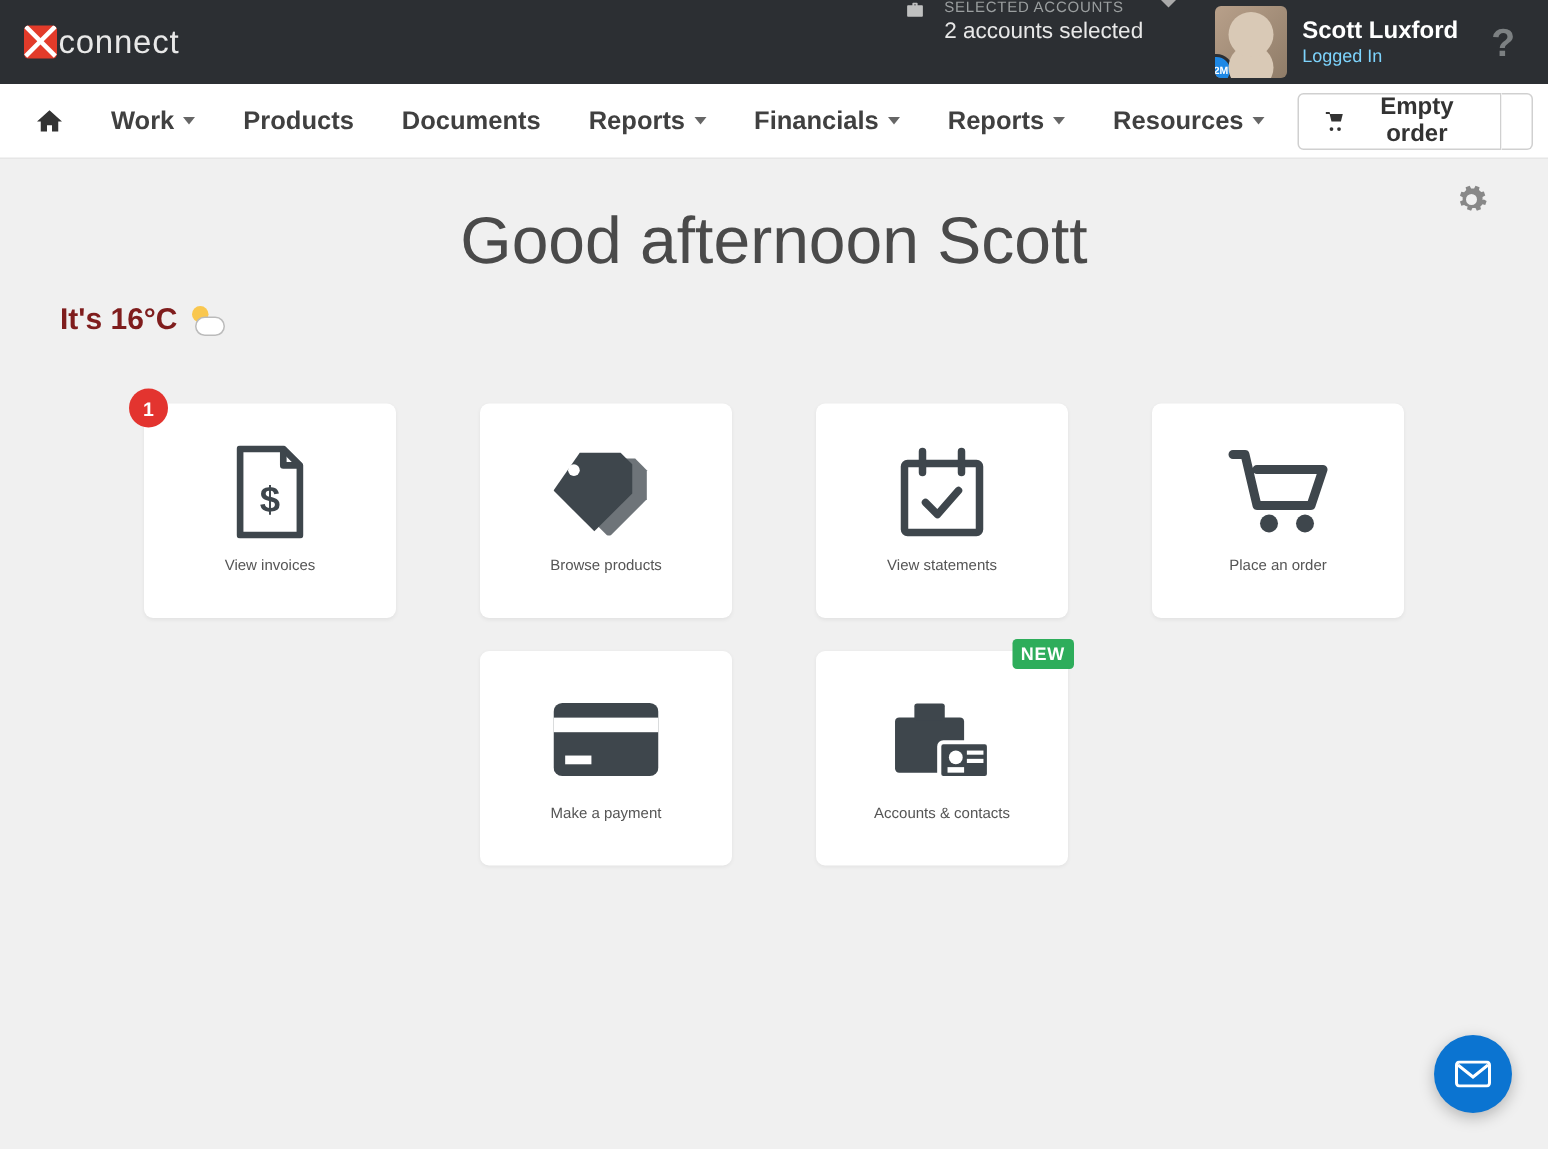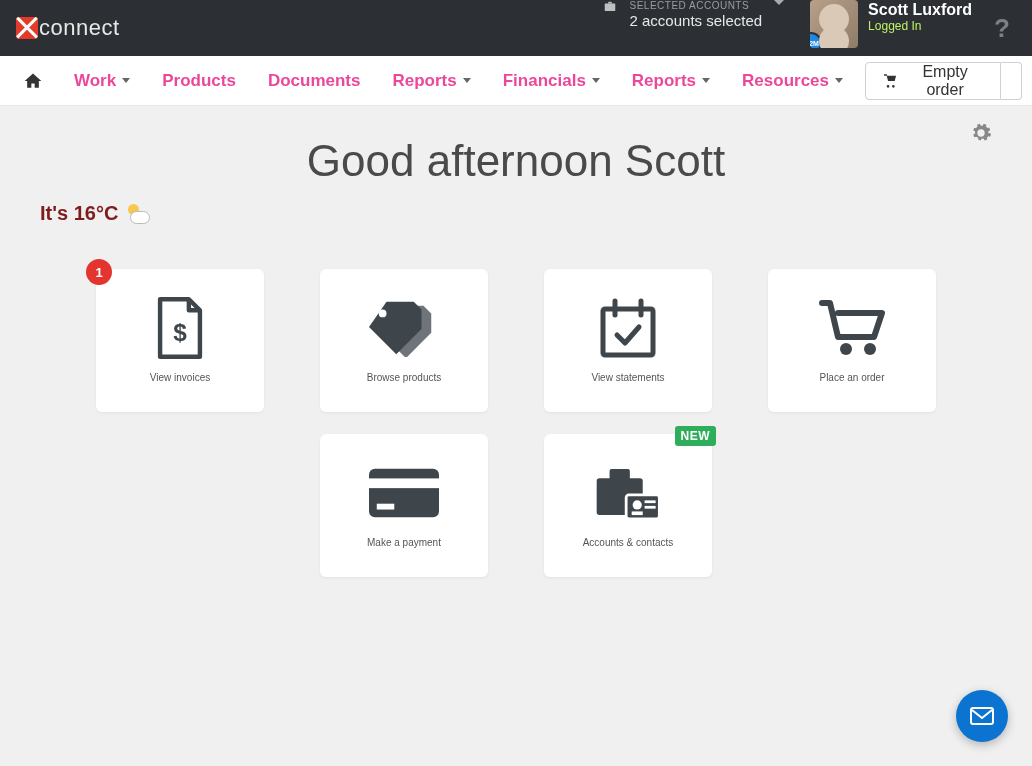--- a/index.html
+++ b/index.html
@@ -18,7 +18,7 @@
 .acct-label{font-size:10px;letter-spacing:.5px;color:#9a9e9f;text-transform:uppercase}
 .acct-value{font-size:15px;color:#e8e8e8}
 .caret-down{width:0;height:0;border-left:5px solid transparent;border-right:5px solid transparent;border-top:5px solid #aaa}
-.user-block{display:flex;align-items:flex-start;gap:10px;height:100%;cursor:pointer;position:relative}
+.user-block{display:flex;align-items:center;gap:10px;height:100%;cursor:pointer;position:relative}
 .avatar{width:48px;height:48px;border-radius:4px;background:linear-gradient(135deg,#b8a08a 0%,#8f7c68 100%);position:relative;overflow:hidden}
 .avatar::after{content:"";position:absolute;width:30px;height:30px;background:#d9c9b6;border-radius:50%;top:4px;left:9px;box-shadow:0 22px 0 0 #d9c9b6}
 .avatar-badge{position:absolute;bottom:-6px;left:-10px;width:22px;height:22px;background:#1e88e5;border-radius:50%;border:2px solid #2c2f33;display:flex;align-items:center;justify-content:center;color:#fff;font-size:7px;font-weight:700}

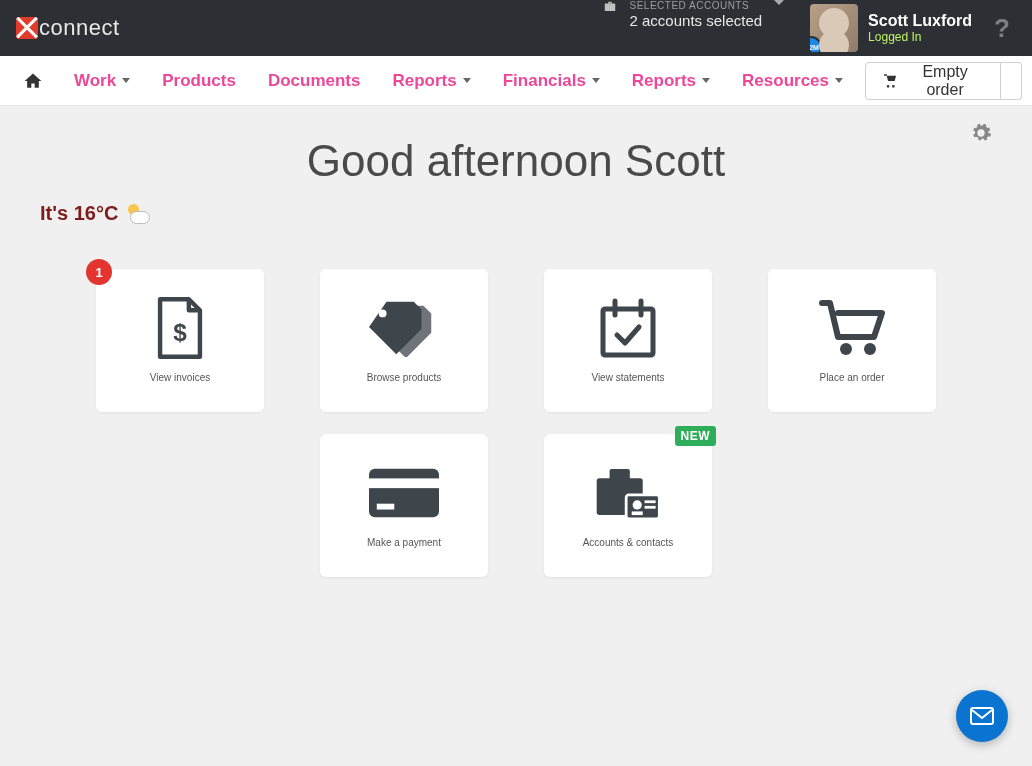--- a/index.html
+++ b/index.html
@@ -24,7 +24,7 @@
 .avatar-badge{position:absolute;bottom:-6px;left:-10px;width:22px;height:22px;background:#1e88e5;border-radius:50%;border:2px solid #2c2f33;display:flex;align-items:center;justify-content:center;color:#fff;font-size:7px;font-weight:700}
 .user-text{display:flex;flex-direction:column;line-height:1.2}
 .user-name{font-size:16px;font-weight:600}
-.user-status{font-size:12px;color:#bef264}
+.user-status{font-size:12px;color:#7dd3fc}
 .help-btn{font-size:26px;color:#7c8082;font-weight:600;cursor:pointer;padding:0 6px}
 .navbar{height:50px;background:#fff;display:flex;align-items:center;border-bottom:1px solid #e6e6e6;padding:0 10px;gap:4px}
 .home-icon{padding:0 12px;cursor:pointer;height:100%;display:flex;align-items:center}

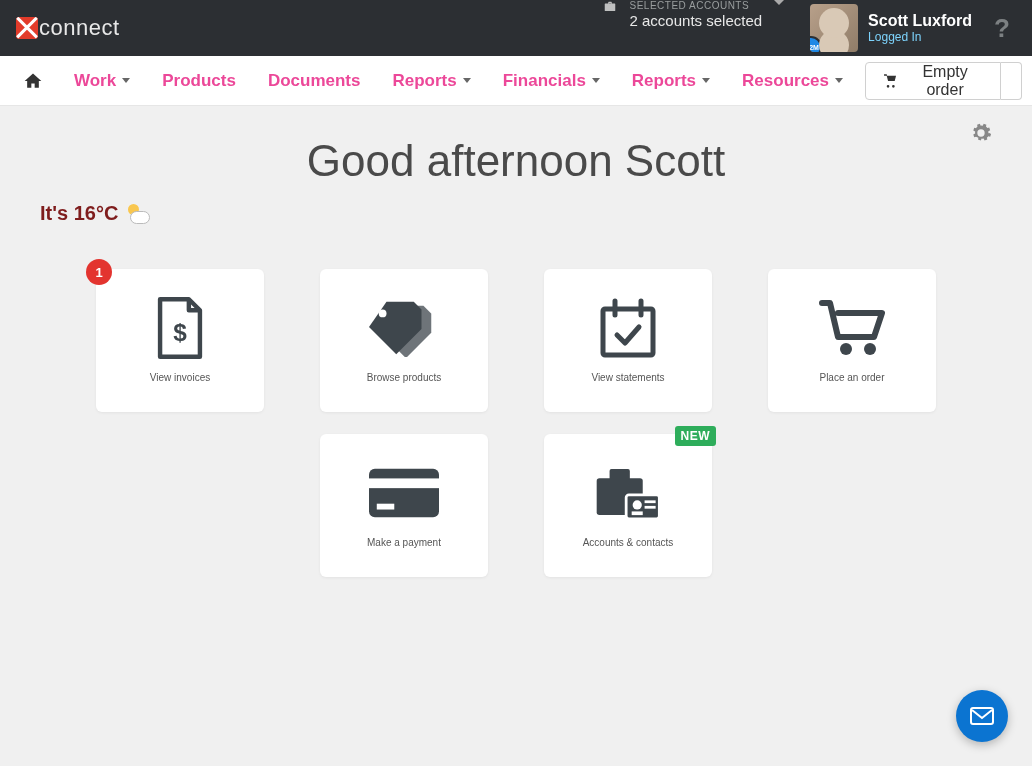--- a/index.html
+++ b/index.html
@@ -28,7 +28,7 @@
 .help-btn{font-size:26px;color:#7c8082;font-weight:600;cursor:pointer;padding:0 6px}
 .navbar{height:50px;background:#fff;display:flex;align-items:center;border-bottom:1px solid #e6e6e6;padding:0 10px;gap:4px}
 .home-icon{padding:0 12px;cursor:pointer;height:100%;display:flex;align-items:center}
-.nav-item{padding:0 14px;height:100%;display:flex;align-items:center;gap:6px;cursor:pointer;font-size:17px;font-weight:600;color:#ec4899}
+.nav-item{padding:0 14px;height:100%;display:flex;align-items:center;gap:6px;cursor:pointer;font-size:17px;font-weight:600;color:#404040}
 .nav-item .nav-caret{width:0;height:0;border-left:4px solid transparent;border-right:4px solid transparent;border-top:5px solid #666}
 .nav-spacer{flex:1}
 .order-btn-group{display:flex;align-items:stretch;height:38px}

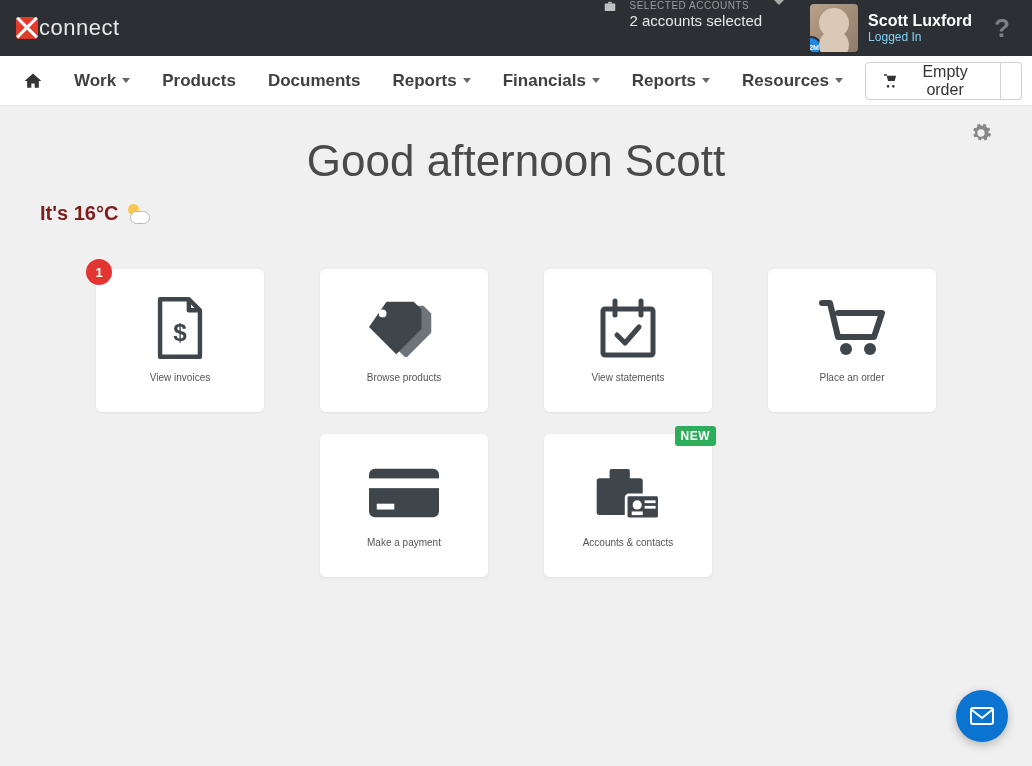--- a/index.html
+++ b/index.html
@@ -32,7 +32,7 @@
 .nav-item .nav-caret{width:0;height:0;border-left:4px solid transparent;border-right:4px solid transparent;border-top:5px solid #666}
 .nav-spacer{flex:1}
 .order-btn-group{display:flex;align-items:stretch;height:38px}
-.order-btn{background:#fff;border:1px solid #d0d0d0;border-radius:4px 0 0 4px;padding:0 16px;display:flex;align-items:center;gap:8px;font-size:16px;font-weight:400;cursor:pointer;color:#333}
+.order-btn{background:#fff;border:1px solid #d0d0d0;border-radius:4px 0 0 4px;padding:0 16px;display:flex;align-items:center;gap:8px;font-size:16px;font-weight:700;cursor:pointer;color:#333}
 .order-caret-btn{background:#fff;border:1px solid #d0d0d0;border-left:none;border-radius:0 4px 4px 0;padding:0 10px;display:flex;align-items:center;cursor:pointer}
 .content{padding:30px 40px;position:relative}
 .gear-btn{position:absolute;right:40px;top:16px;cursor:pointer;color:#888}

